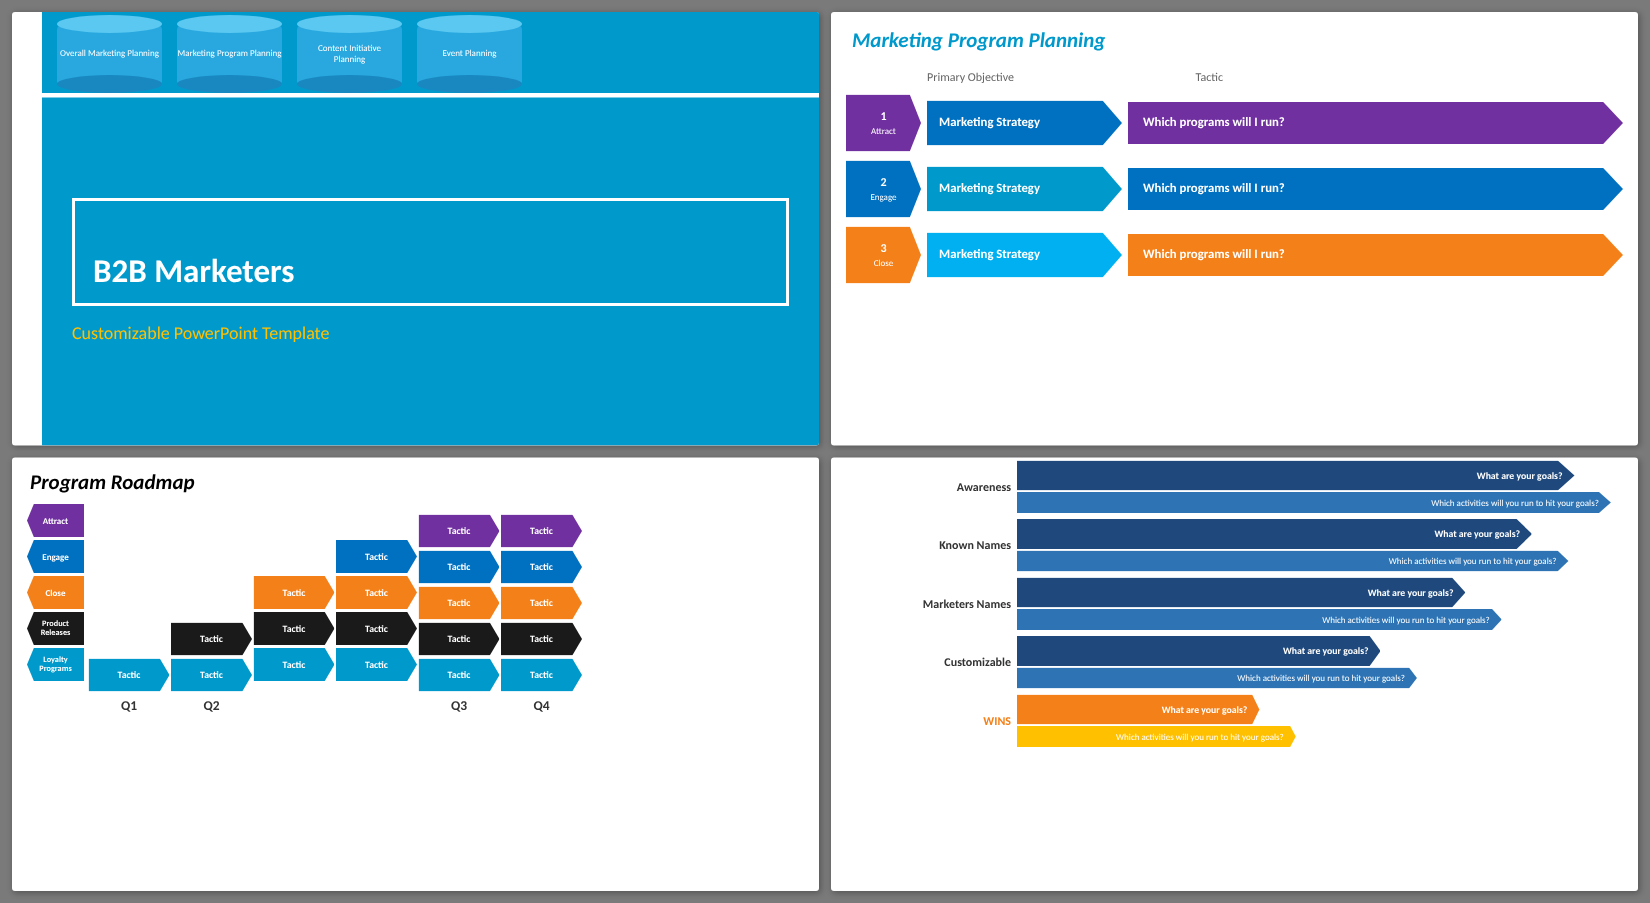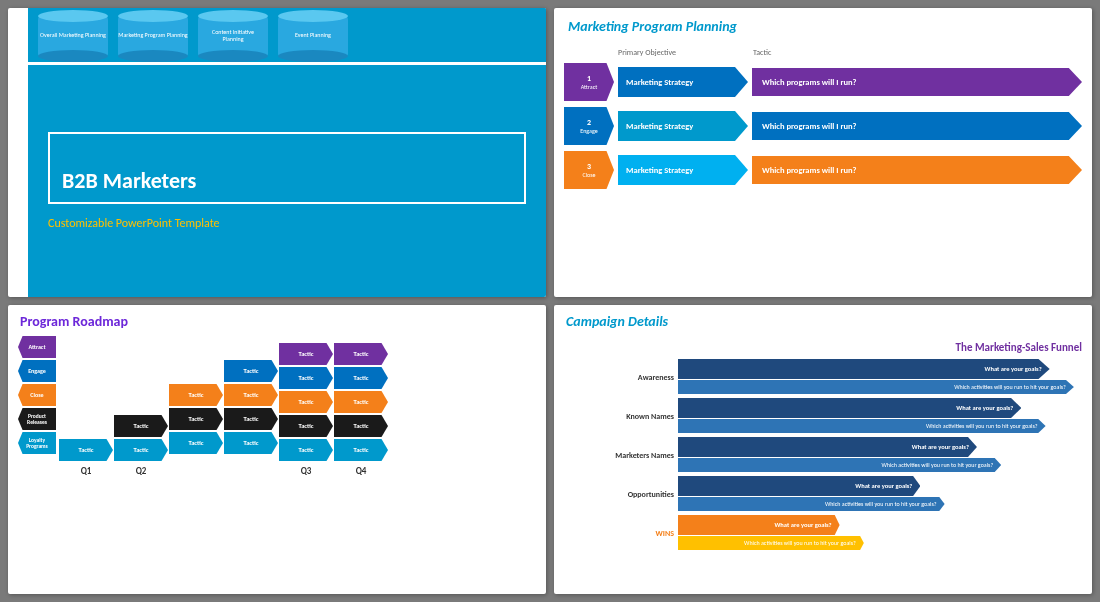--- a/index.html
+++ b/index.html
@@ -155,7 +155,7 @@
     <div class="slide2-title">Marketing Program Planning</div>
   </div>
   <div style="padding: 2px 10px 6px;">
-    <div style="display:flex;font-size:8px;color:#666;margin-bottom:6px;padding-left:54px;">
+    <div style="display:flex;font-size:8px;color:#666;margin-bottom:6px;padding-left:54px;gap:44px;">
       <span style="width:135px;">Primary Objective</span>
       <span>Tactic</span>
     </div>

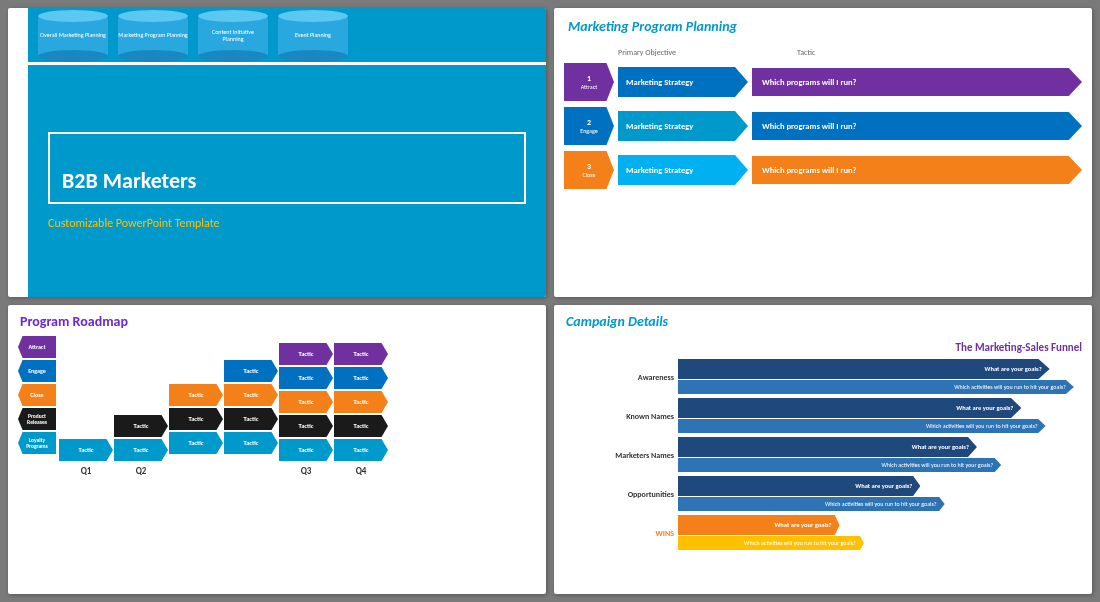--- a/index.html
+++ b/index.html
@@ -85,9 +85,10 @@
     }
 
     .slide3-title {
-      color: #6d28d9;
+      color: #000000;
       font-size: 14px;
       font-weight: bold;
+      font-style: italic;
     }
 
     .slide4-title {

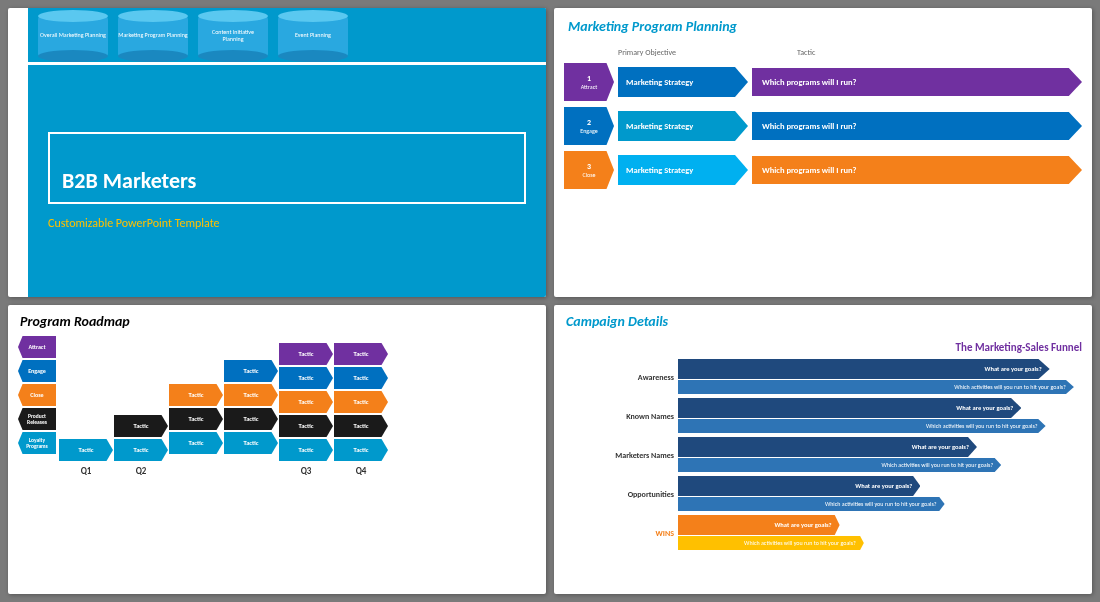--- a/index.html
+++ b/index.html
@@ -327,9 +327,6 @@
 </div>
 
 <div class="slide slide-wrapper">
-  <div style="padding: 8px 12px 4px;">
-    <div class="slide4-title">Campaign Details</div>
-  </div>
   <div style="padding: 2px 10px 4px;">
     <div style="text-align:right;margin-bottom:4px;">
       <span style="color:#7030a0;font-size:11px;font-weight:bold;">The Marketing-Sales Funnel</span>

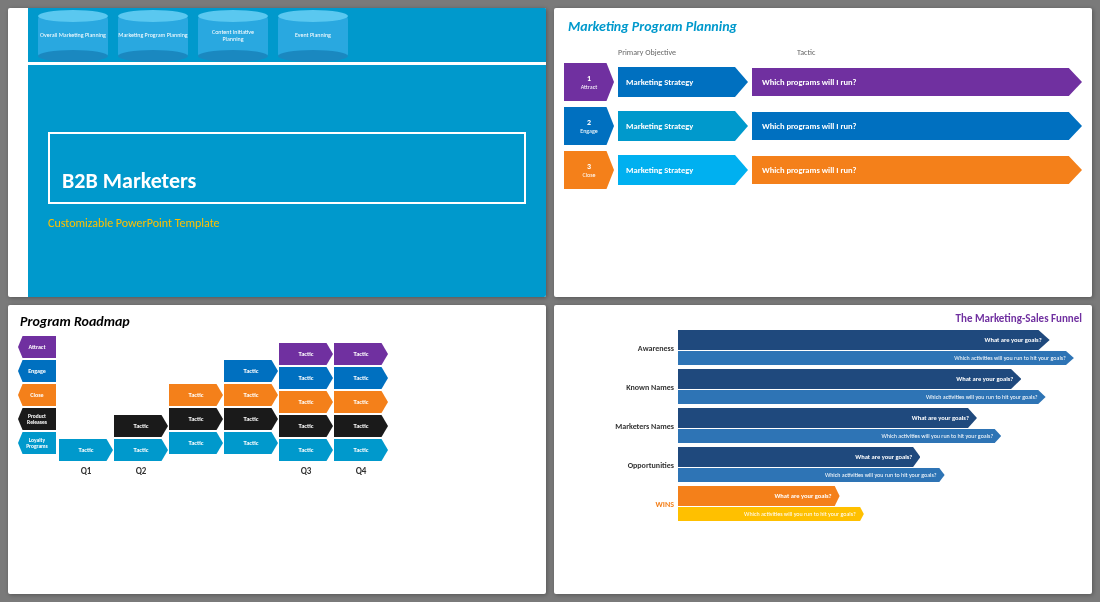--- a/index.html
+++ b/index.html
@@ -328,9 +328,6 @@
 
 <div class="slide slide-wrapper">
   <div style="padding: 2px 10px 4px;">
-    <div style="text-align:right;margin-bottom:4px;">
-      <span style="color:#7030a0;font-size:11px;font-weight:bold;">The Marketing-Sales Funnel</span>
-    </div>
 
     <div style="display:flex;align-items:center;margin-bottom:4px;gap:4px;">
       <div style="width:110px;text-align:right;font-size:8px;font-weight:bold;color:#333;">Awareness</div>

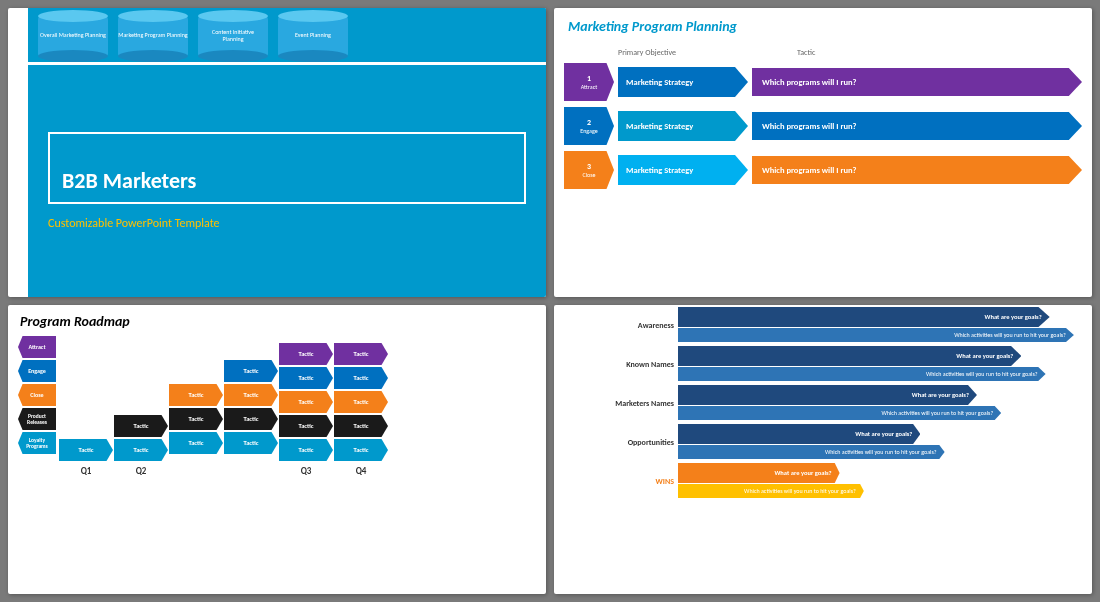--- a/index.html
+++ b/index.html
@@ -366,7 +366,7 @@
     </div>
 
     <div style="display:flex;align-items:center;margin-bottom:4px;gap:4px;">
-      <div style="width:110px;text-align:right;font-size:8px;font-weight:bold;color:#333;">Opportunities</div>
+      <div style="width:110px;text-align:right;font-size:8px;font-weight:bold;color:#333;">Customizable</div>
       <div style="flex:1;display:flex;flex-direction:column;gap:1px;">
         <div style="width:60%;height:20px;background:#1f497d;display:flex;align-items:center;padding:0 8px;clip-path:polygon(0% 0%, 97% 0%, 100% 50%, 97% 100%, 0% 100%);">
           <span style="color:white;font-size:6.5px;font-weight:bold;margin-left:auto;">What are your goals?</span>

